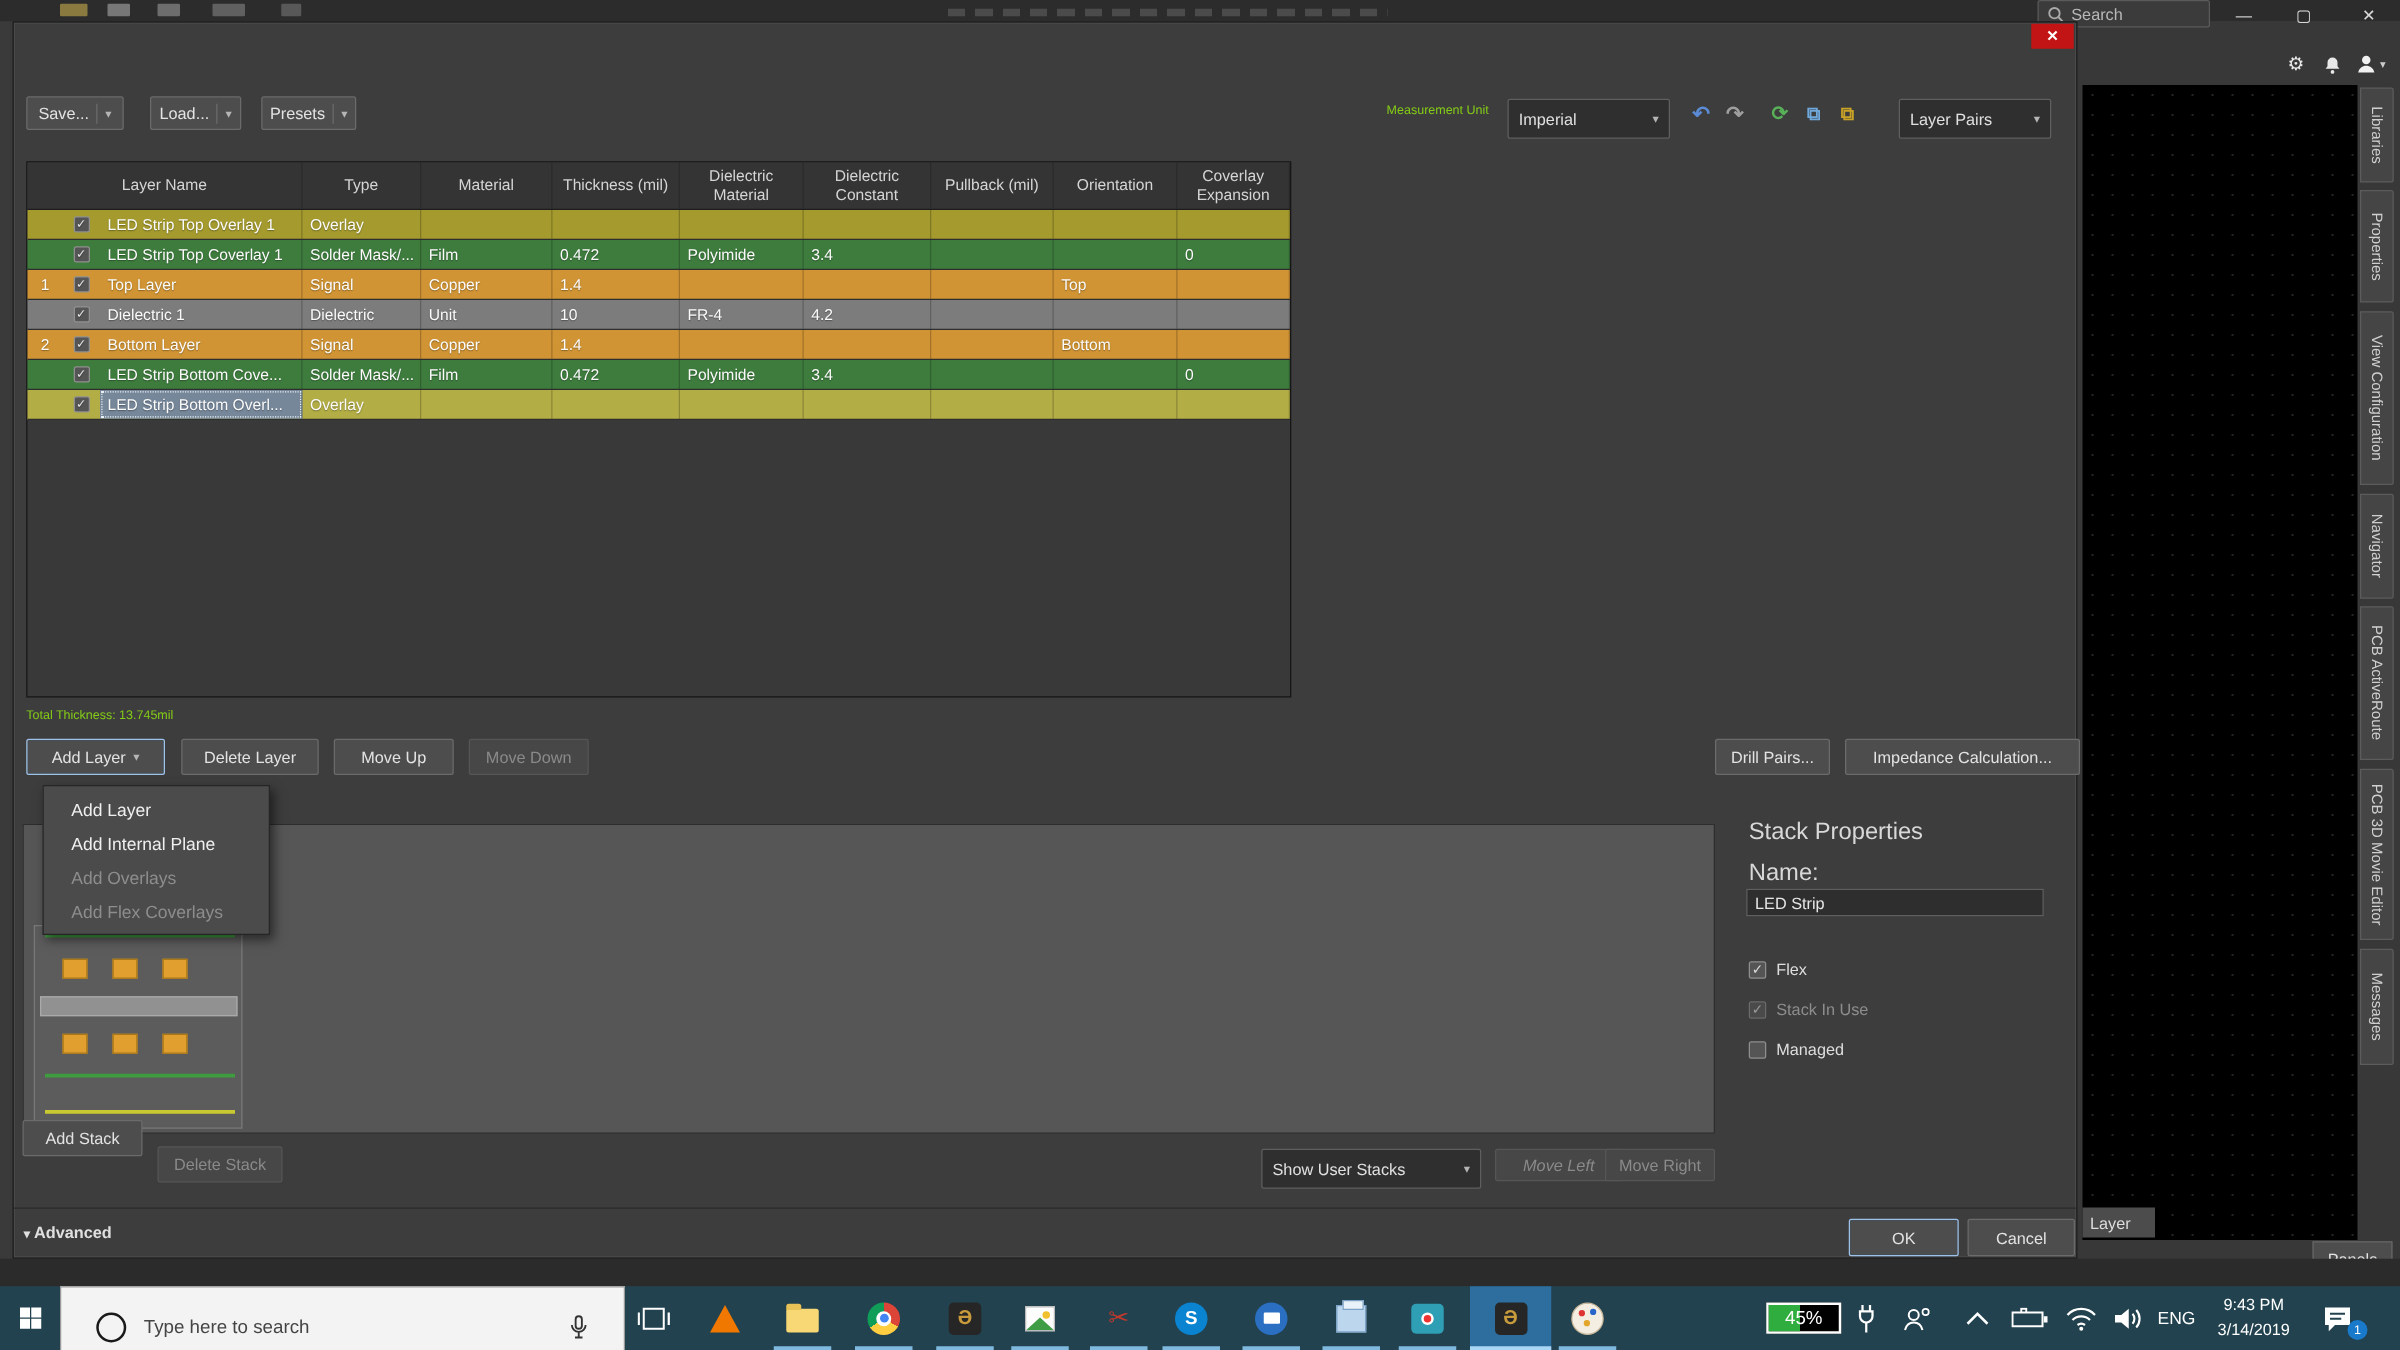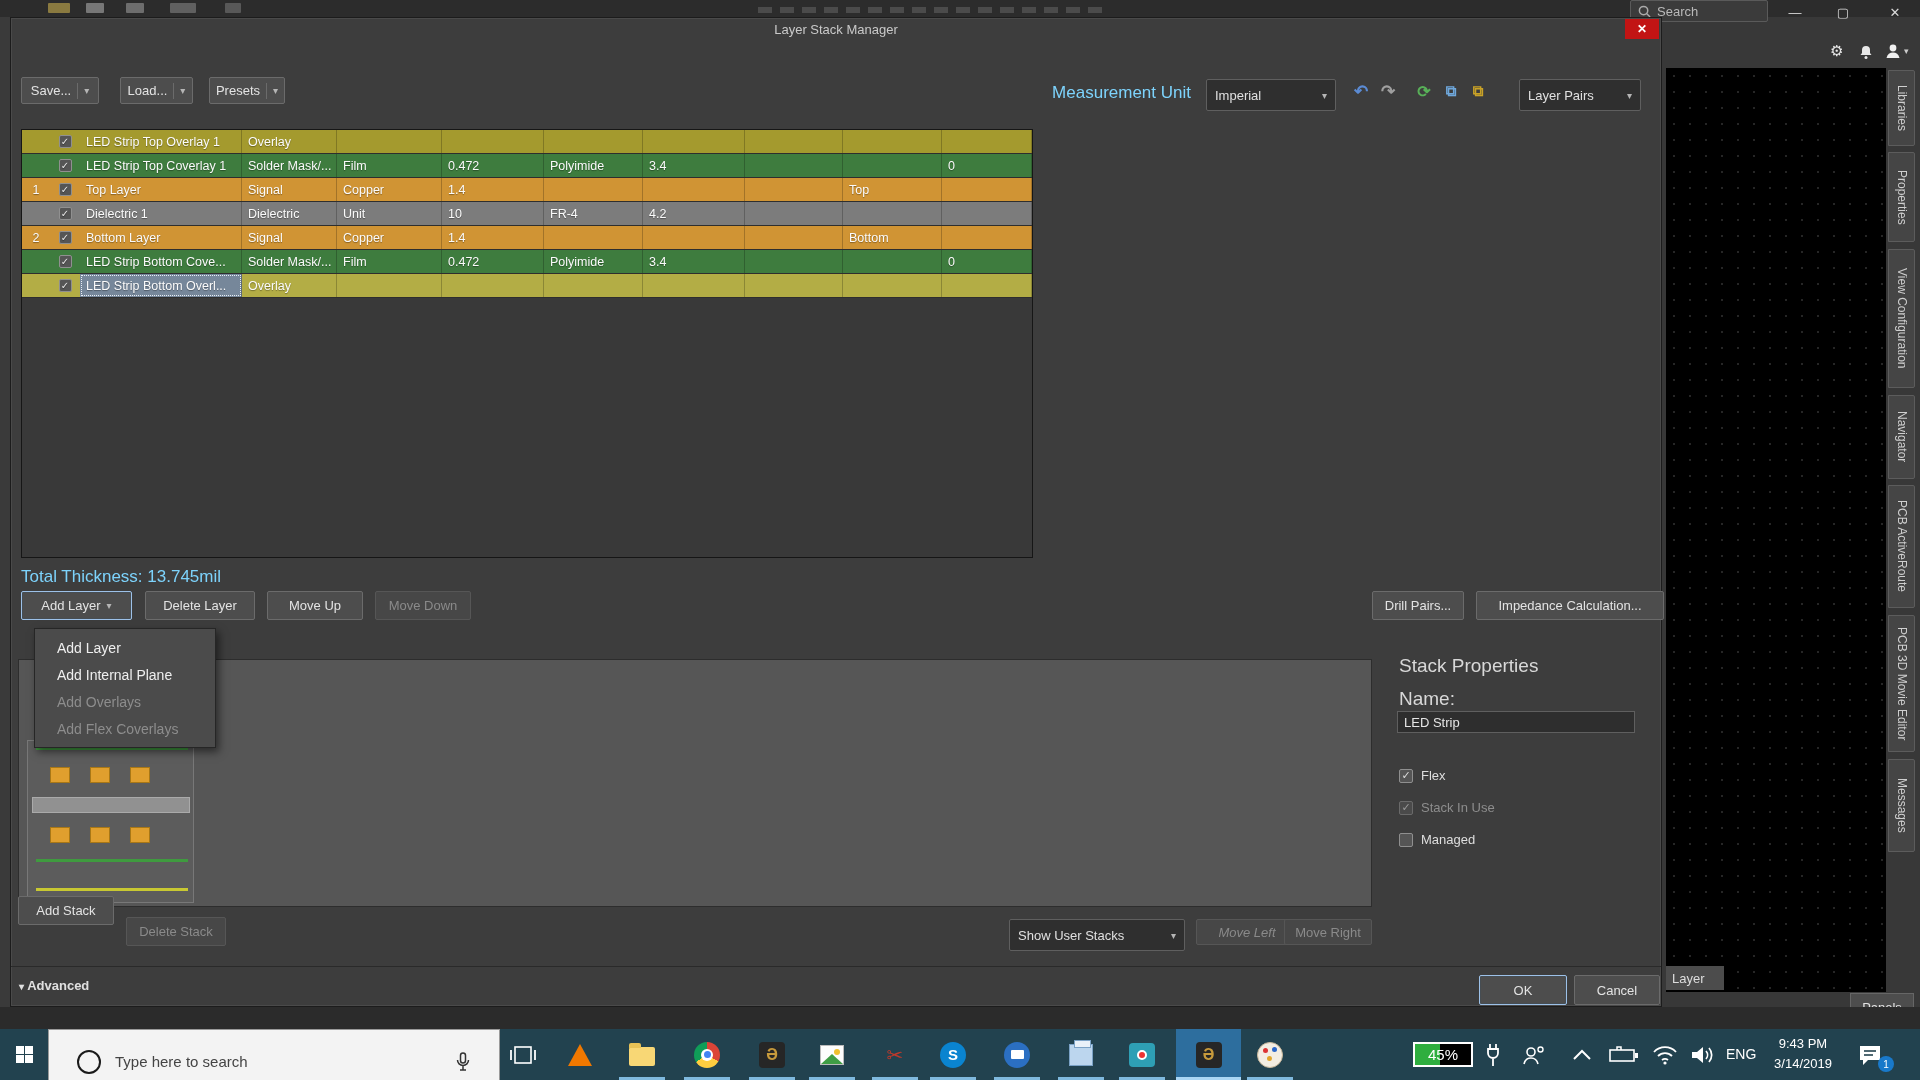--- a/index.html
+++ b/index.html
@@ -174,7 +174,6 @@
   <div class="understrip"></div>
 
   <div class="dialog">
-    <div class="dlg-title">Layer Stack Manager</div>
     <button class="dlg-close">✕</button>
 
     <div class="btn" style="left:10px;top:59px;width:78px;">

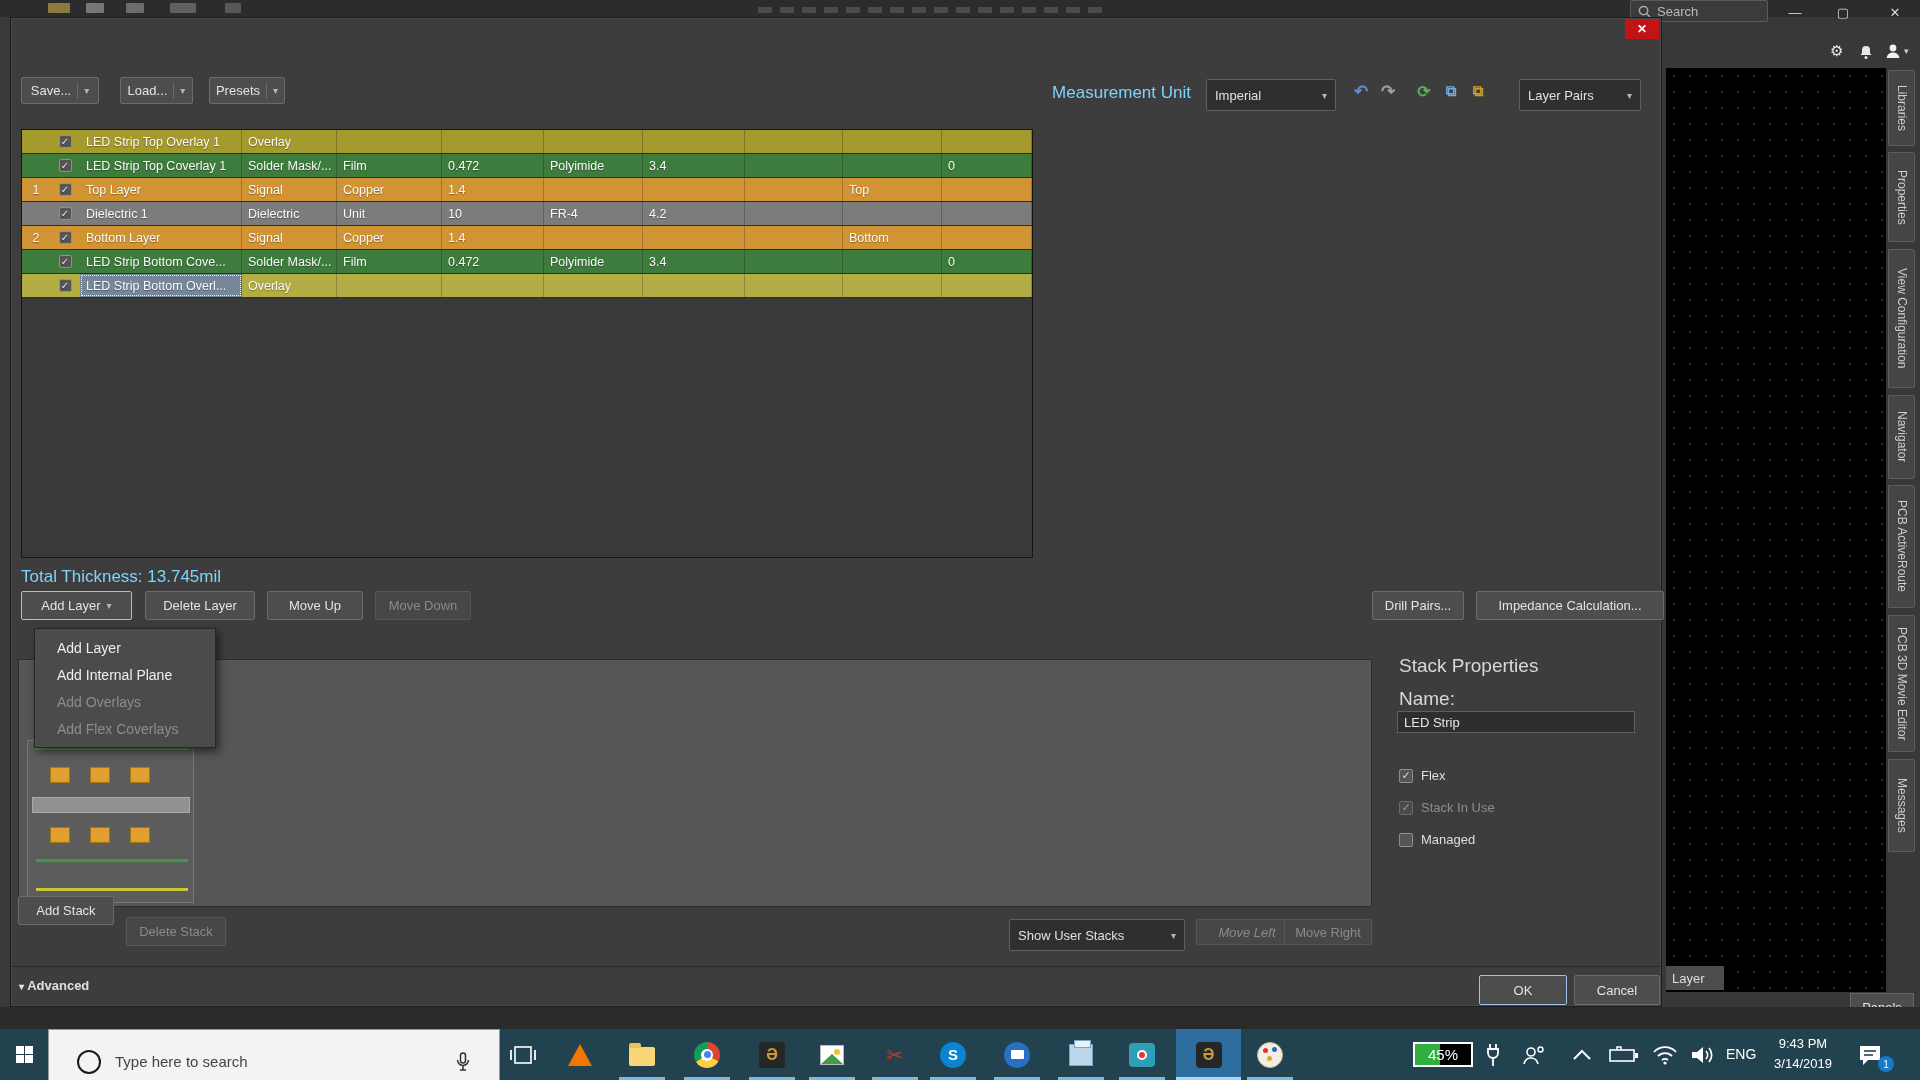--- a/index.html
+++ b/index.html
@@ -35,7 +35,7 @@
   .btn .sep { width:1px; height:16px; background:#6b6b6b; }
   .btn.dis { color:#8a8a8a; background:#474747; border-color:#565656; }
   .btn.focus { border:1px solid #9dc1e8; box-shadow:0 0 0 1px #2f517033 inset; }
-  .lbl { color:#7dd3fc; font-size:17px; }
+  .lbl { color:#84cc16; font-size:10px; }
   .select { position:absolute; height:24px; background:#2f2f2f; border:1px solid #5f5f5f; border-radius:2px; color:#e0e0e0; font-size:13px;
             display:flex; align-items:center; justify-content:space-between; padding:15px 8px; }
   .select .car { color:#b5b5b5; font-size:10px; }

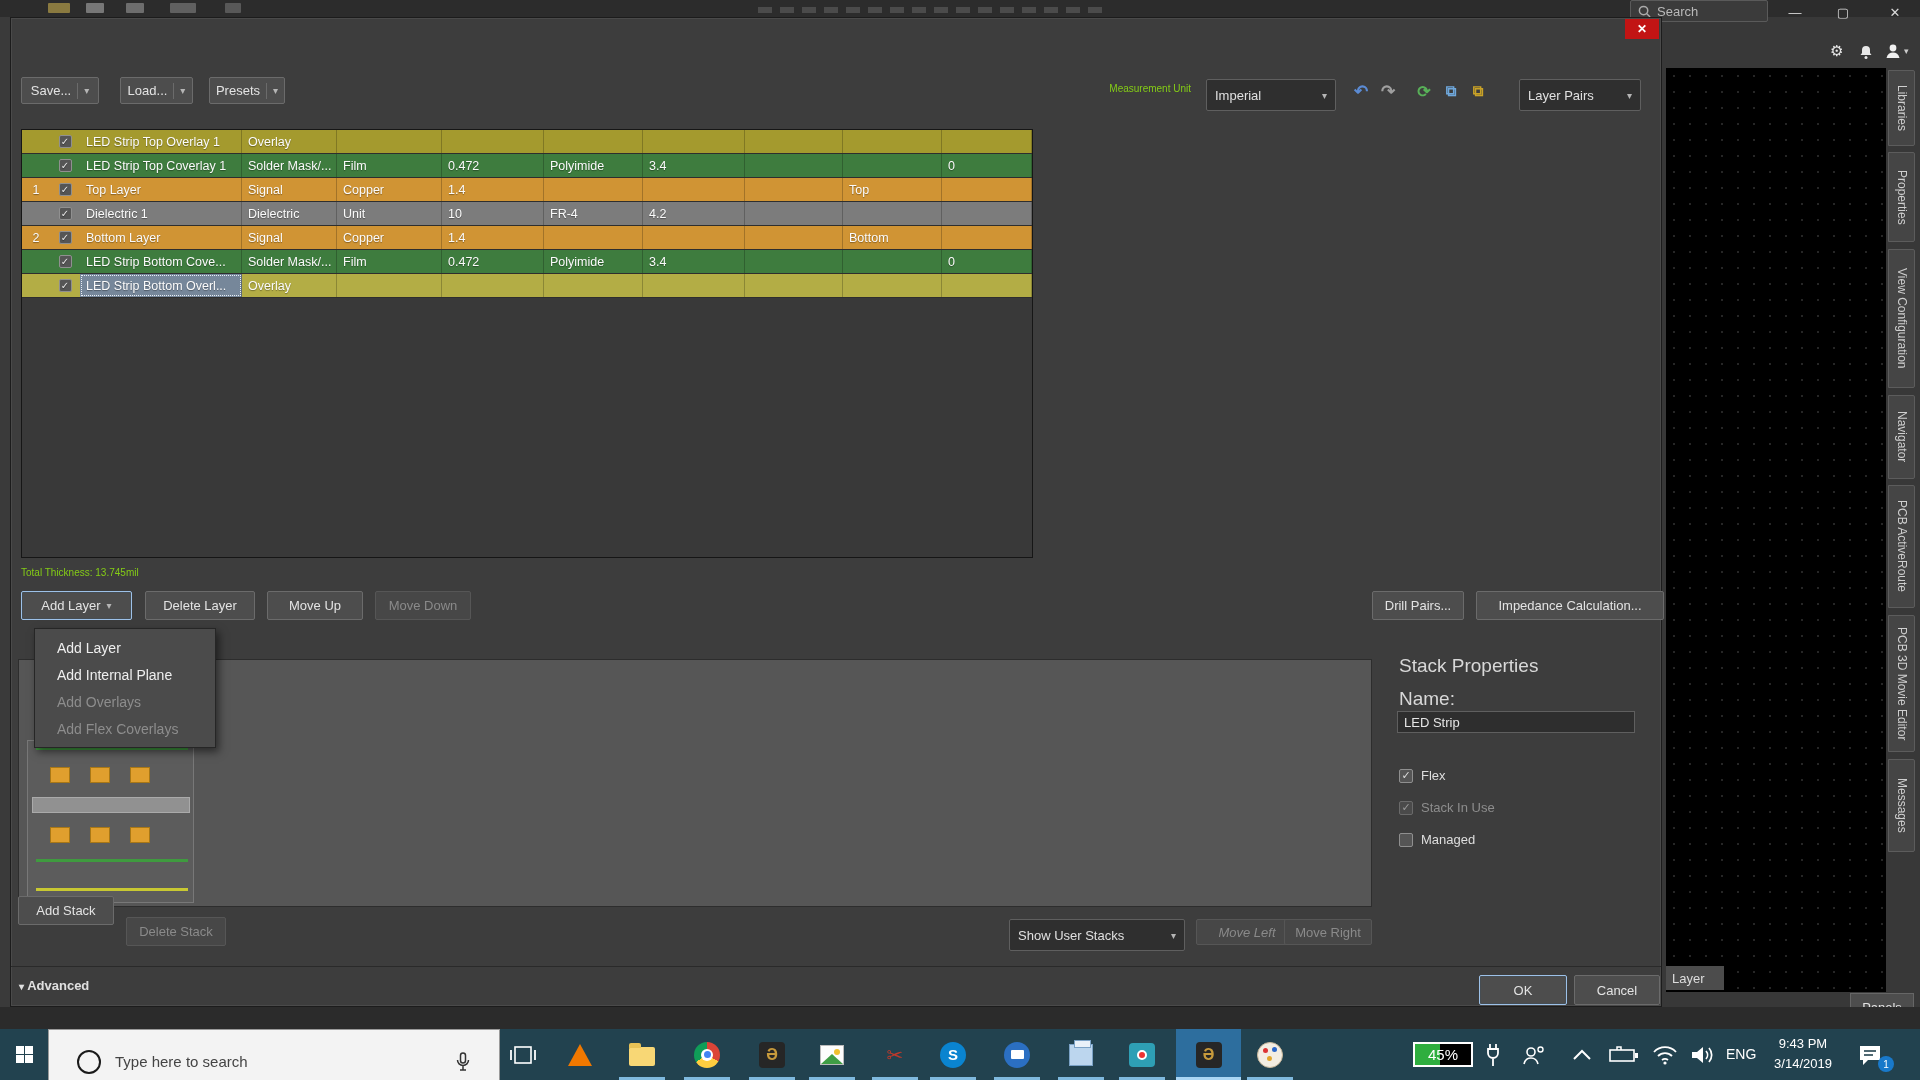--- a/index.html
+++ b/index.html
@@ -208,6 +208,17 @@
     </div>
 
     <div class="tablebox">
+      <div class="thead">
+        <div>Layer Name</div>
+        <div>Type</div>
+        <div>Material</div>
+        <div>Thickness (mil)</div>
+        <div>Dielectric Material</div>
+        <div>Dielectric Constant</div>
+        <div>Pullback (mil)</div>
+        <div>Orientation</div>
+        <div>Coverlay Expansion</div>
+      </div>
 
       <div class="trow olive">
         <div class="c num"></div>

